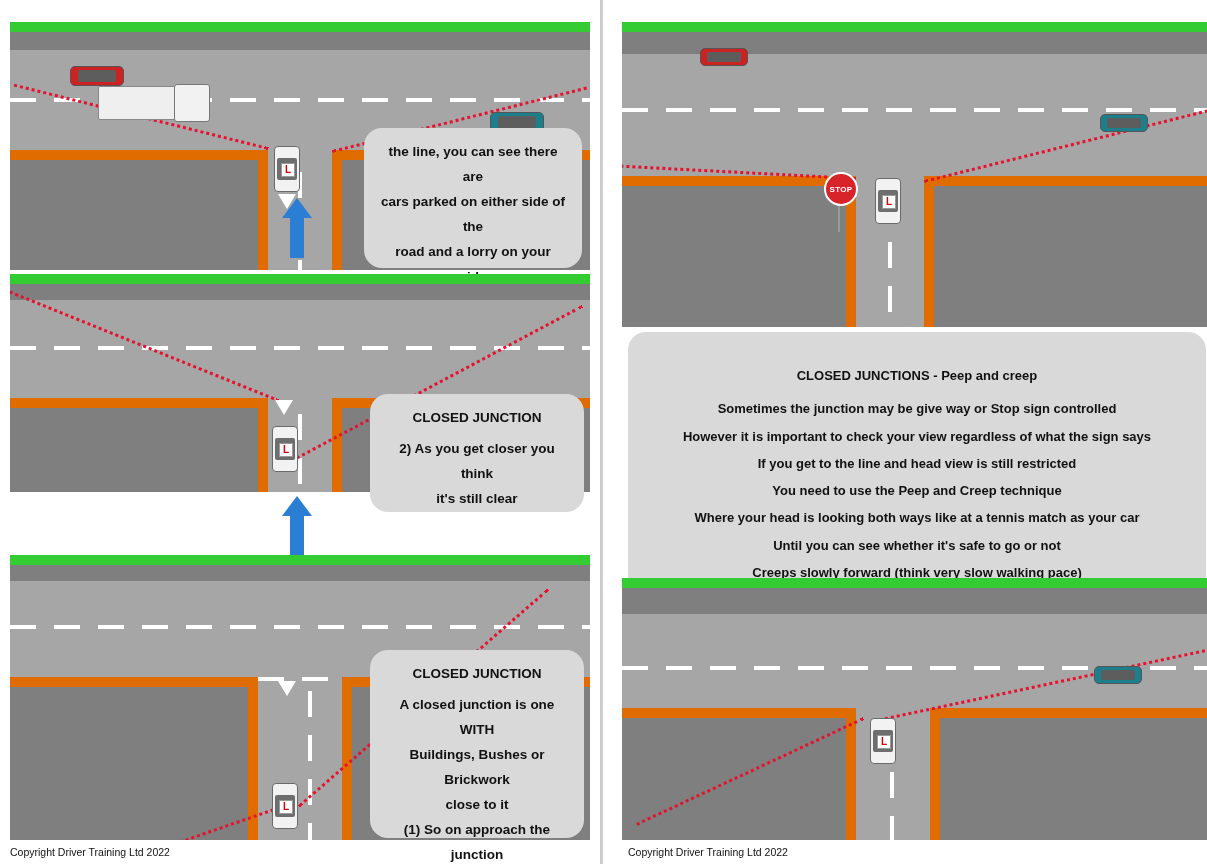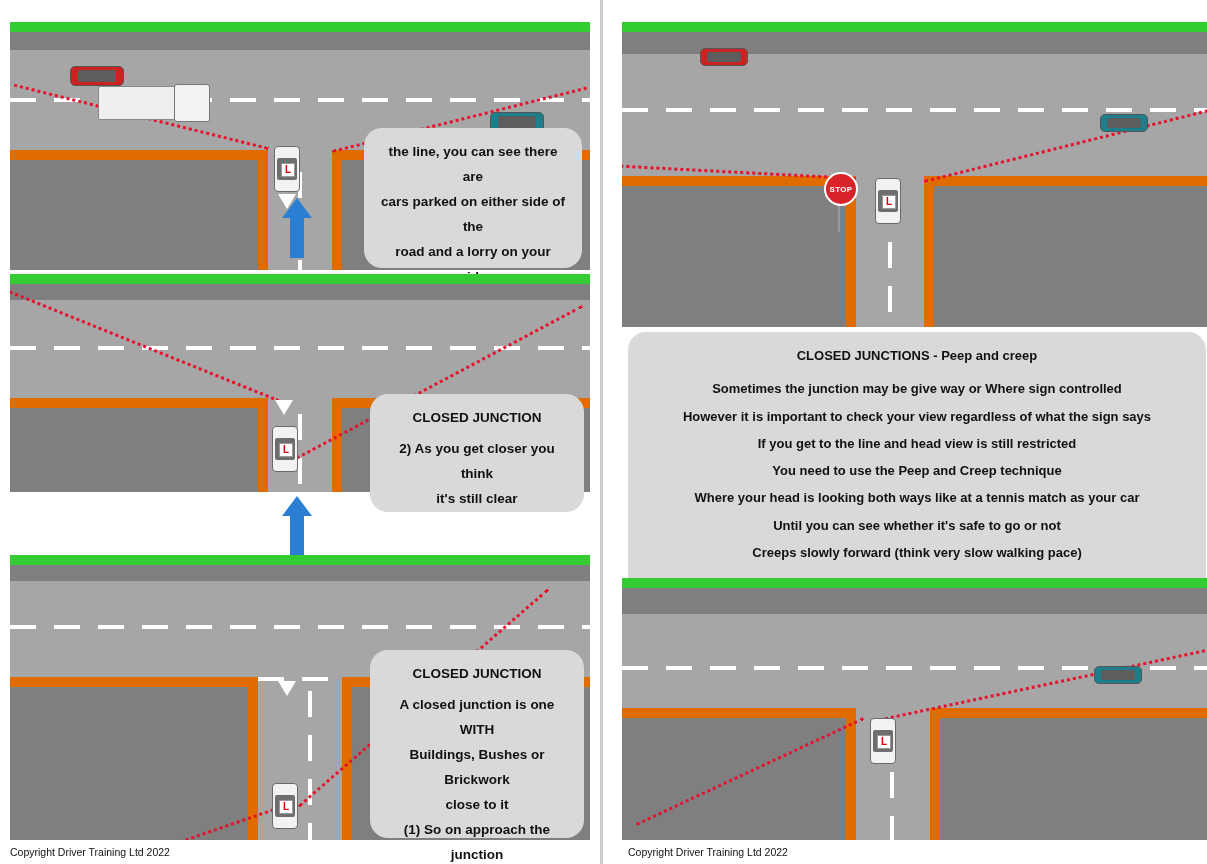--- a/index.html
+++ b/index.html
@@ -238,7 +238,7 @@
       </div>
     </div>
 
-    <div class="callout big" style="left:24px;top:332px;width:578px;height:276px;padding:10px 10px;">
+    <div class="callout big" style="left:24px;top:332px;width:578px;height:276px;padding:30px 10px;">
       <span class="hd">CLOSED JUNCTIONS - Peep and creep</span>
       <span class="ln">Sometimes the junction may be give way or Where sign controlled</span>
       <span class="ln">However it is important to check your view regardless of what the sign says</span>

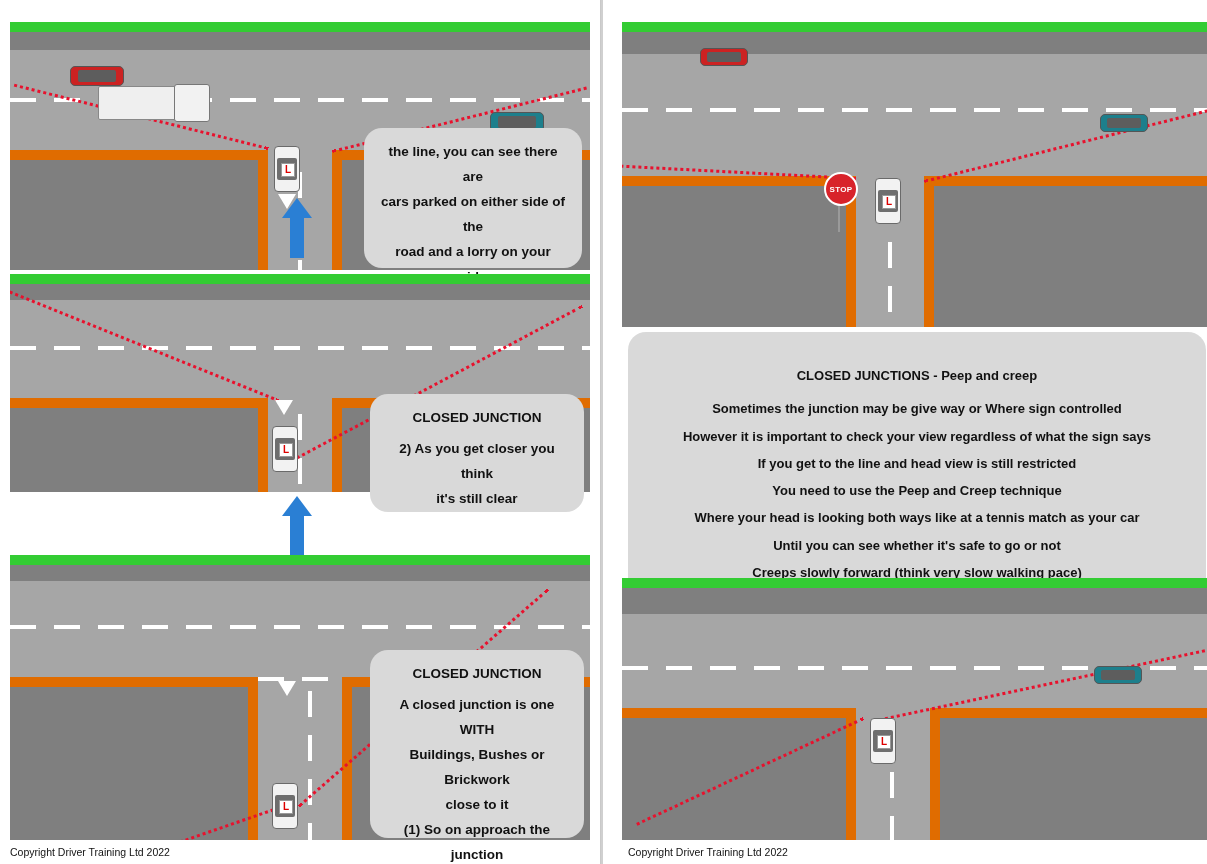--- a/index.html
+++ b/index.html
@@ -240,7 +240,7 @@
 
     <div class="callout big" style="left:24px;top:332px;width:578px;height:276px;padding:30px 10px;">
       <span class="hd">CLOSED JUNCTIONS - Peep and creep</span>
-      <span class="ln">Sometimes the junction may be give way or Where sign controlled</span>
+      <span class="ln">Sometimes the junction may be give way or Stop sign controlled</span>
       <span class="ln">However it is important to check your view regardless of what the sign says</span>
       <span class="ln">If you get to the line and head view is still restricted</span>
       <span class="ln">You need to use the Peep and Creep technique</span>

